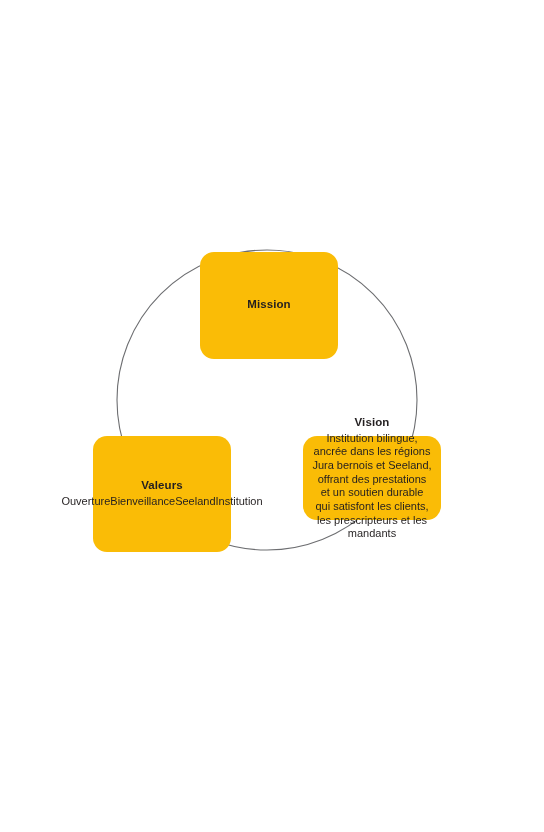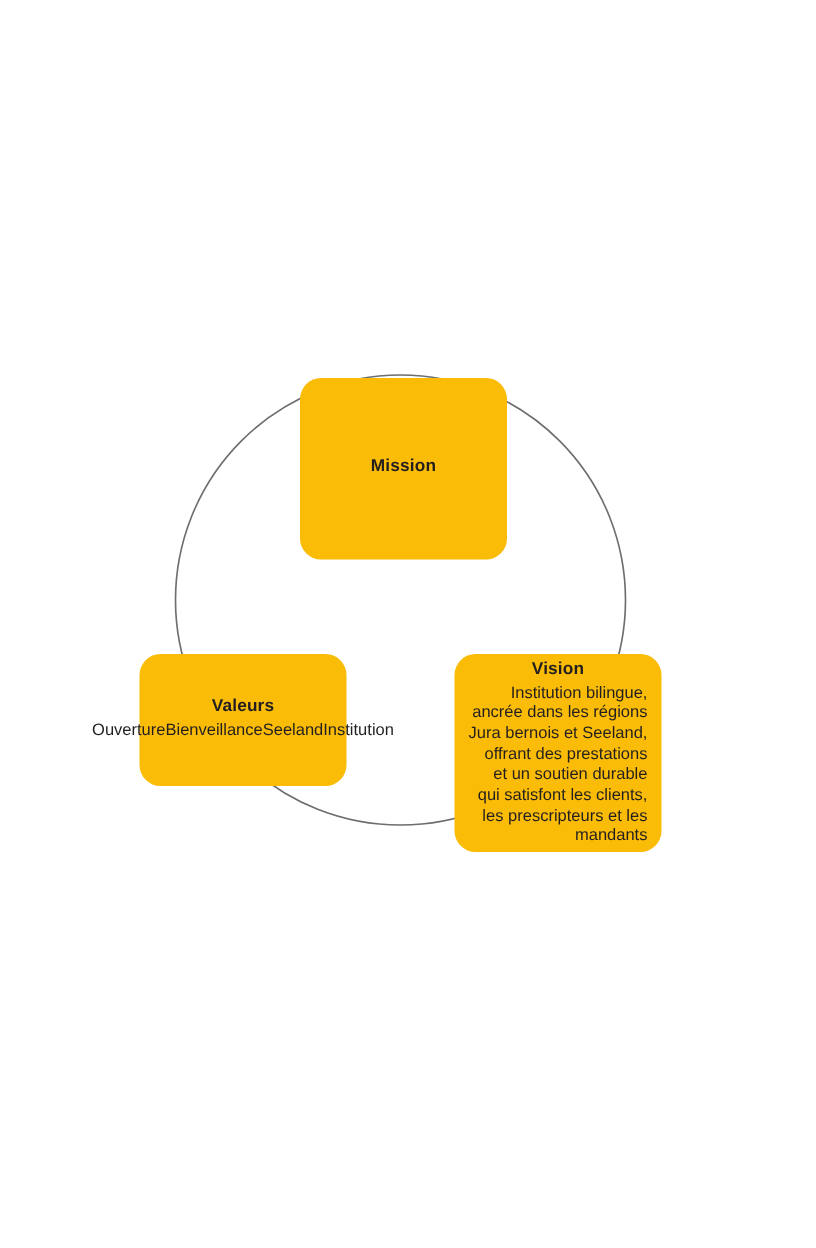--- a/index.html
+++ b/index.html
@@ -75,7 +75,7 @@
     left: 200px;
     top: 252px;
     width: 138px;
-    height: 121px;
+    height: 107px;
     text-align: right;
   }
 

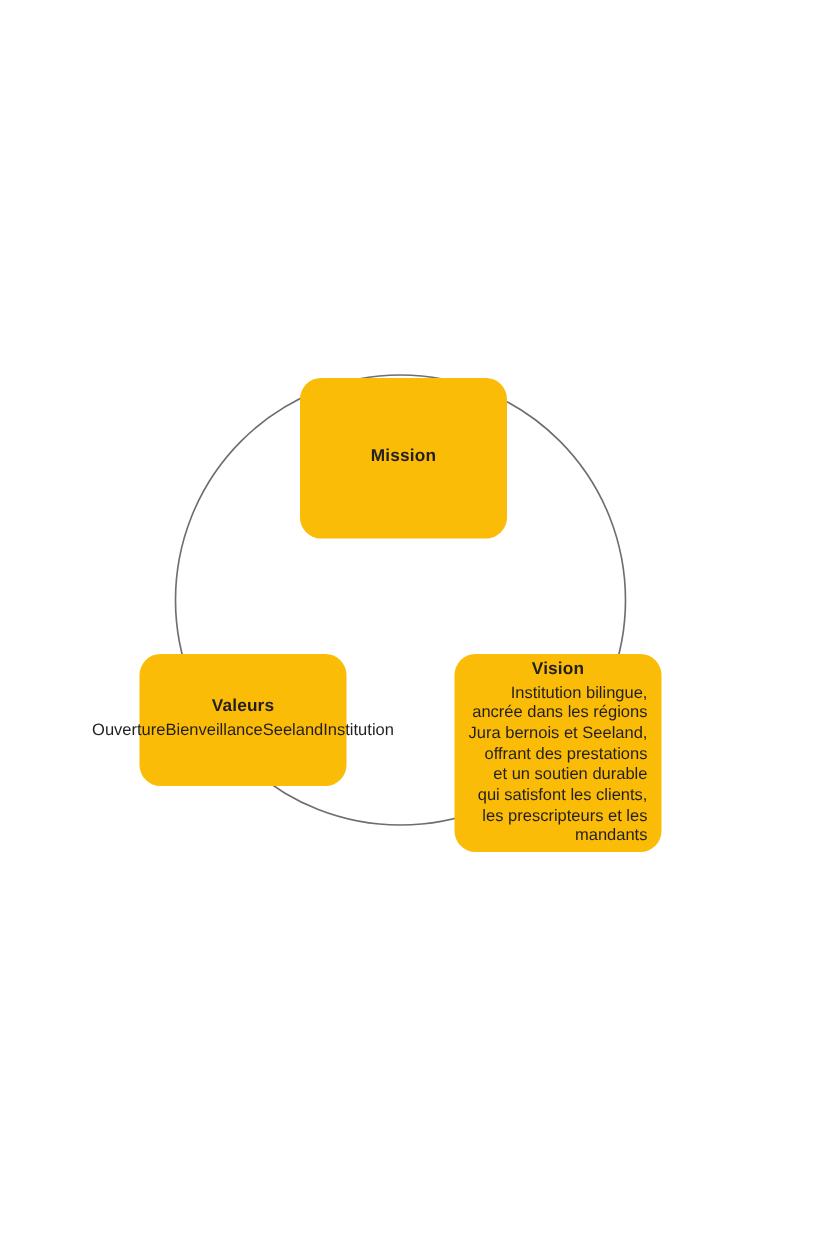--- a/index.html
+++ b/index.html
@@ -90,8 +90,7 @@
     left: 303px;
     top: 436px;
     width: 138px;
-    height: 132px;
-    text-align: right;
+    height: 84px;
   }
 </style>
 </head>

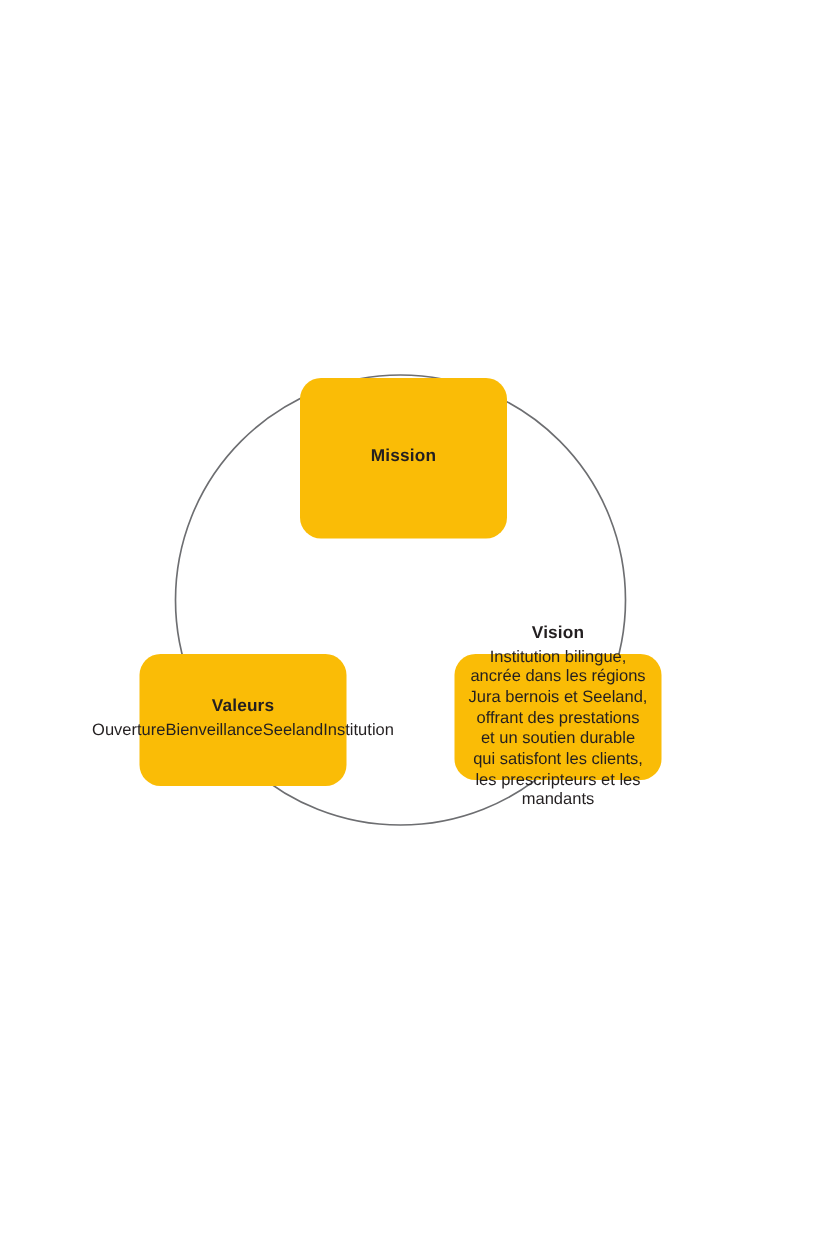--- a/index.html
+++ b/index.html
@@ -83,7 +83,7 @@
     left: 93px;
     top: 436px;
     width: 138px;
-    height: 88px;
+    height: 116px;
   }
 
   #node-vision {

